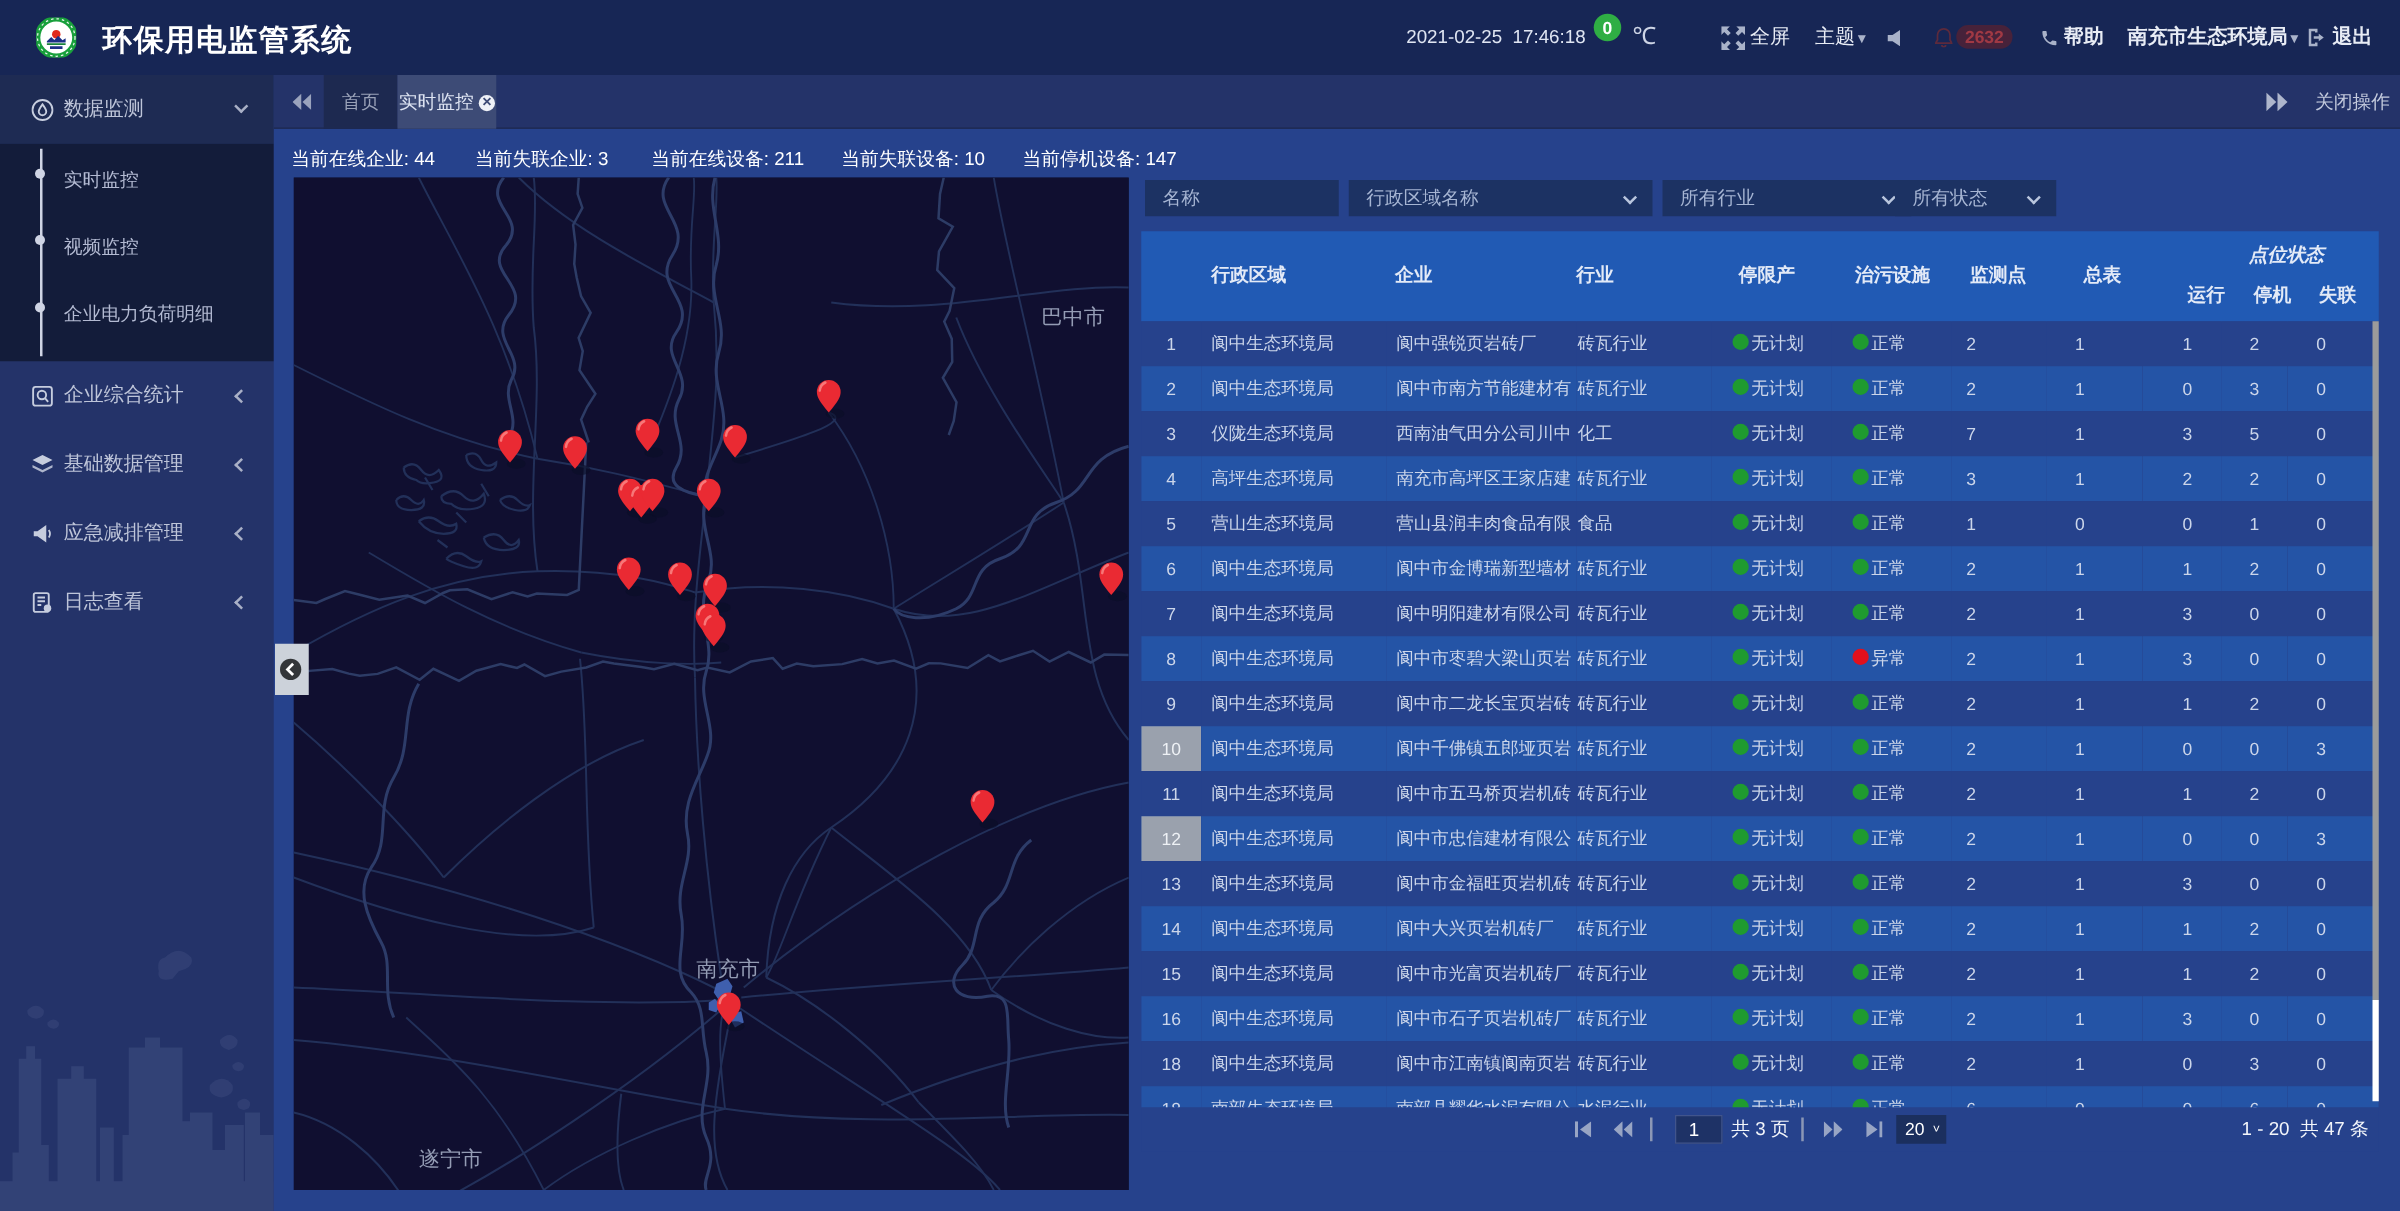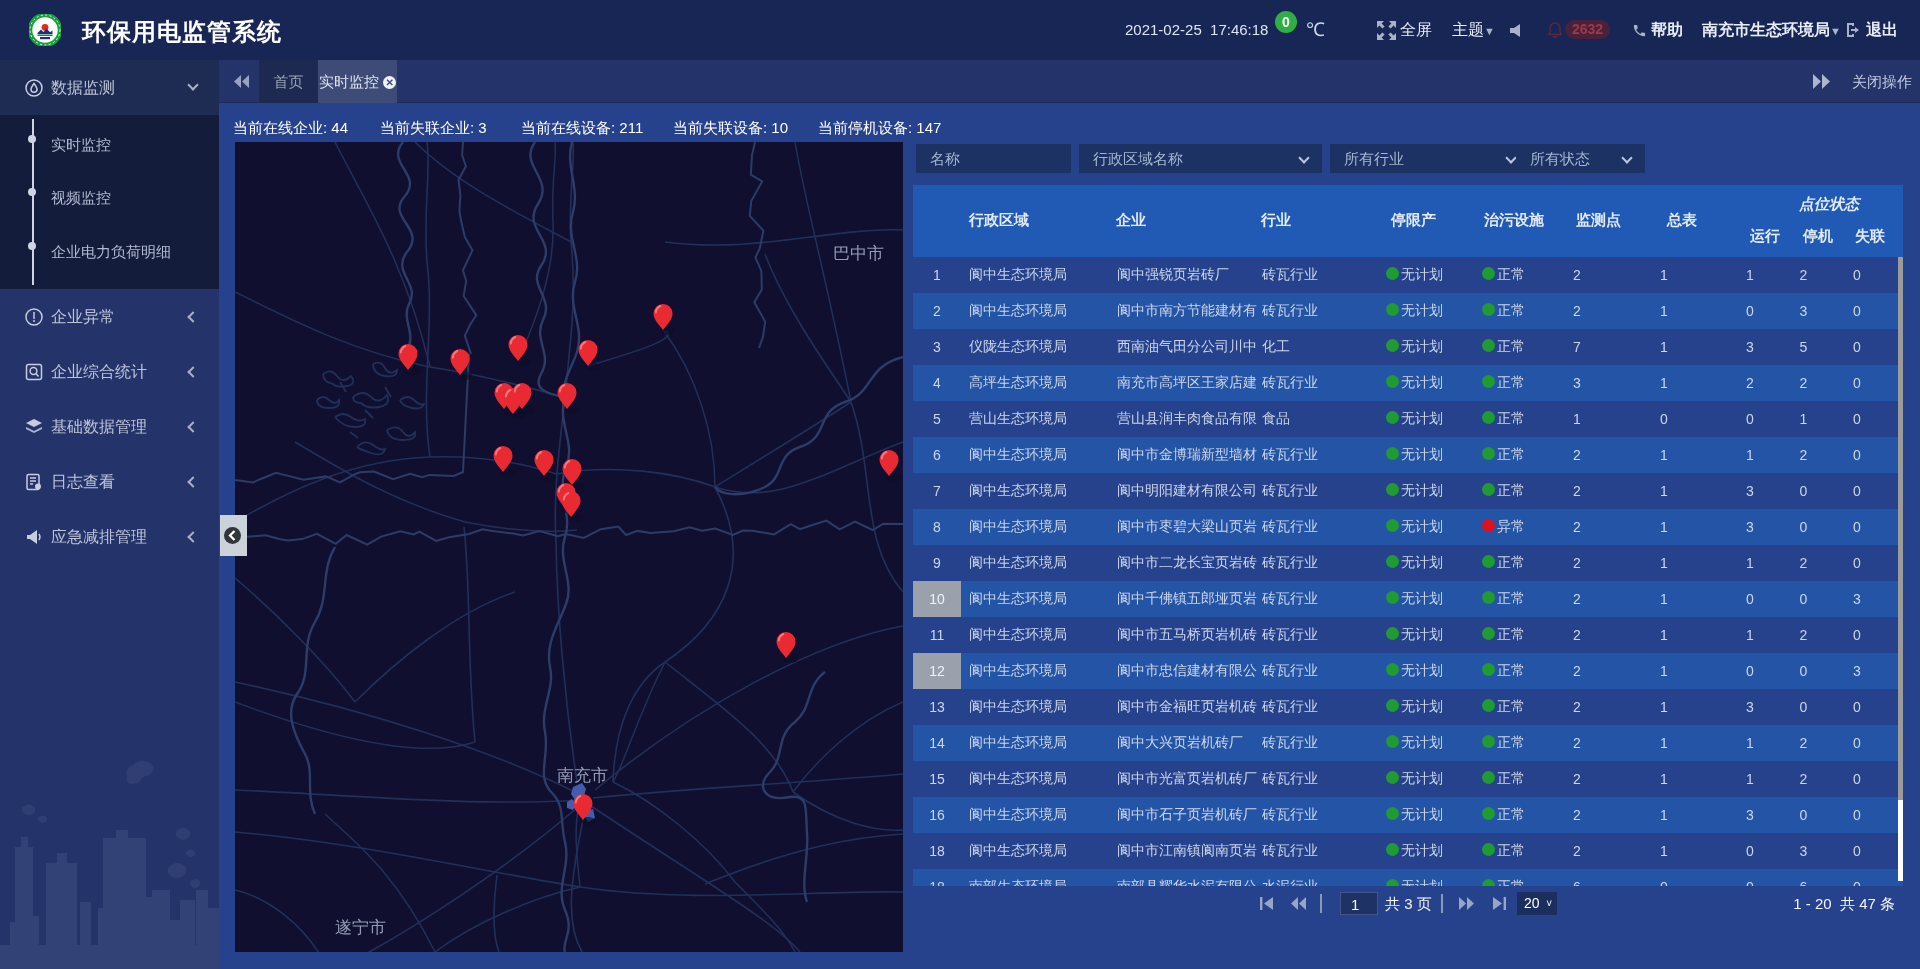--- a/index.html
+++ b/index.html
@@ -125,15 +125,6 @@
         <span class="dot"></span>
         <span class="stxt">视频监控</span>
       </div>
-  </div>
-  <div class="menu-item">
-    <svg class="micon" viewBox="0 0 18 18" fill="none" stroke="#c6cdde" stroke-width="1.5">
-      <circle cx="9" cy="9" r="8"></circle>
-        <path d="M9 4.5 v6" stroke-linecap="round"></path>
-        <circle cx="9" cy="13" r="1" fill="#c6cdde" stroke="none"></circle>
-    </svg>
-    <span class="txt">企业异常</span>
-      <span class="chev cleft"></span>
   </div>
   <div class="menu-item">
     <svg class="micon" viewBox="0 0 18 18" fill="none" stroke="#c6cdde" stroke-width="1.5">

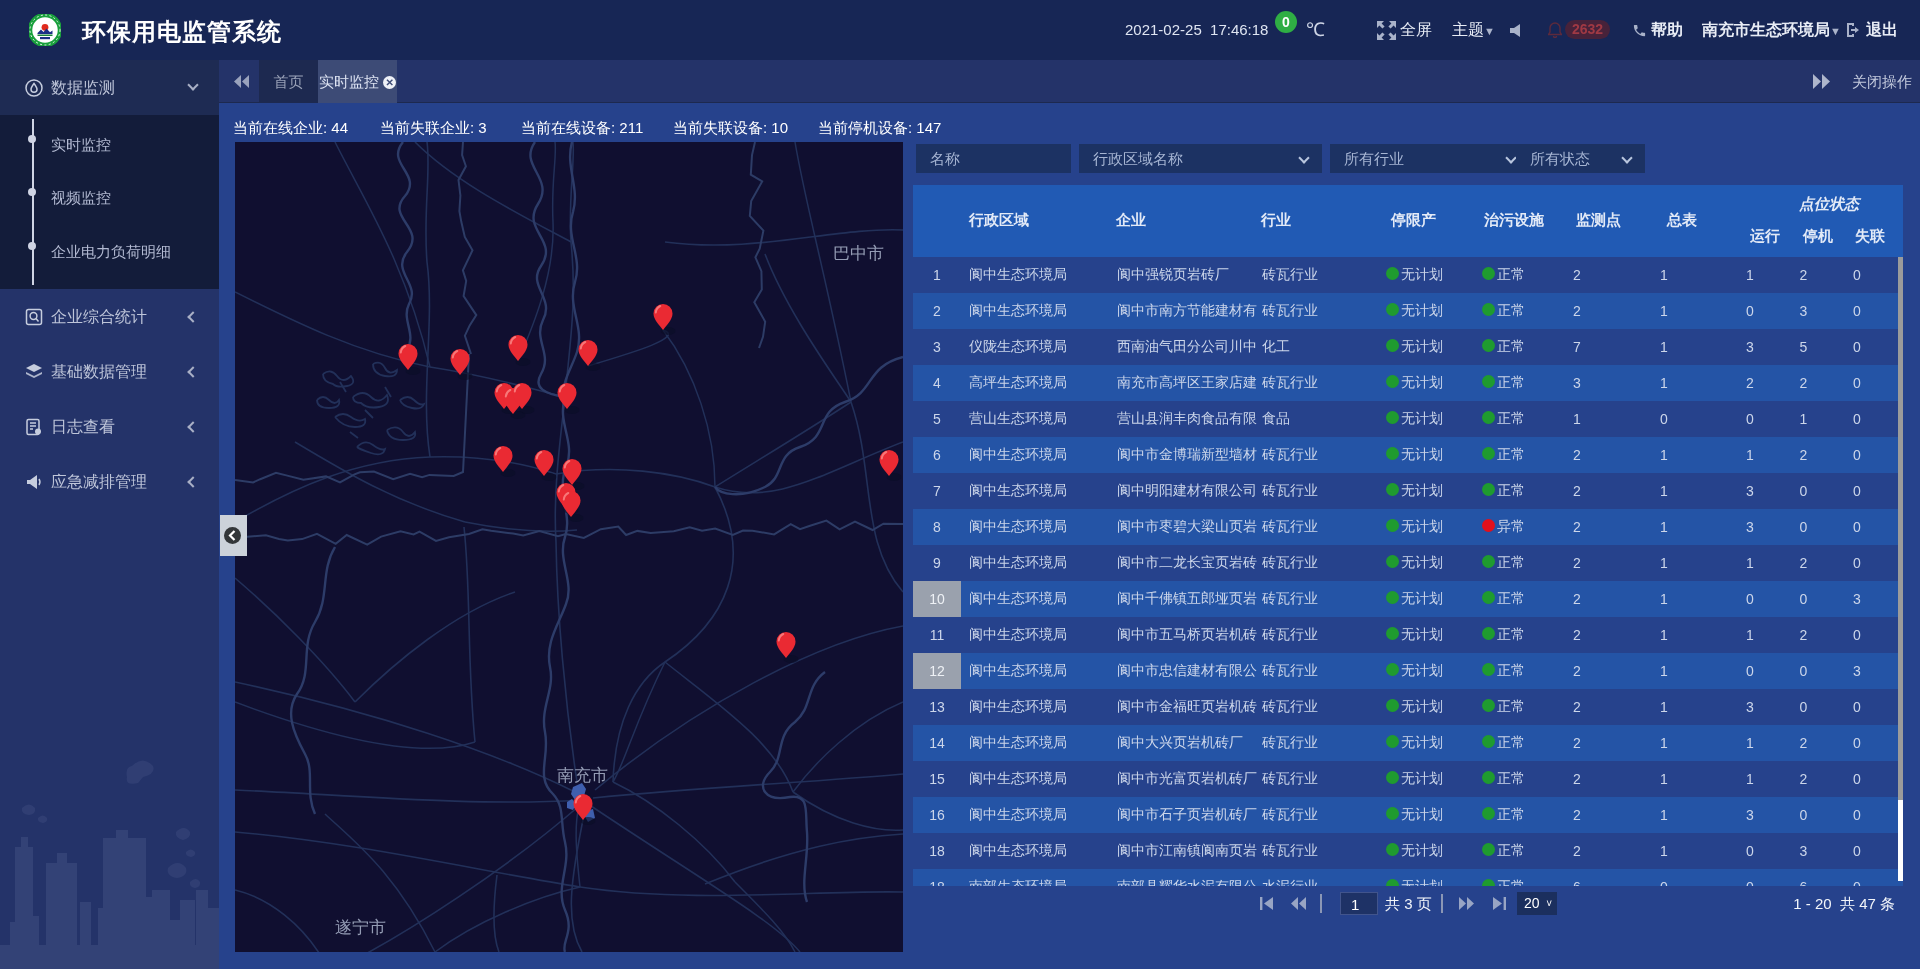--- a/index.html
+++ b/index.html
@@ -144,20 +144,20 @@
       <span class="chev cleft"></span>
   </div>
   <div class="menu-item">
+    <svg class="micon" viewBox="0 0 18 18" fill="#c6cdde">
+      <path d="M2 7 h3 l7-5 v14 l-7-5 H2 Z"></path>
+      <path d="M14 6 q2 3 0 6" stroke="#c6cdde" stroke-width="1.4" fill="none"></path>
+    </svg>
+    <span class="txt">应急减排管理</span>
+      <span class="chev cleft"></span>
+  </div>
+  <div class="menu-item">
     <svg class="micon" viewBox="0 0 18 18" fill="none" stroke="#c6cdde" stroke-width="1.5">
       <rect x="2" y="1.5" width="12" height="15" rx="1.5"></rect>
       <path d="M5 5 h6 M5 8 h6 M5 11 h3"></path>
       <circle cx="13" cy="13.5" r="3" fill="#c6cdde" stroke="none"></circle>
     </svg>
     <span class="txt">日志查看</span>
-      <span class="chev cleft"></span>
-  </div>
-  <div class="menu-item">
-    <svg class="micon" viewBox="0 0 18 18" fill="#c6cdde">
-      <path d="M2 7 h3 l7-5 v14 l-7-5 H2 Z"></path>
-      <path d="M14 6 q2 3 0 6" stroke="#c6cdde" stroke-width="1.4" fill="none"></path>
-    </svg>
-    <span class="txt">应急减排管理</span>
       <span class="chev cleft"></span>
   </div>
 

